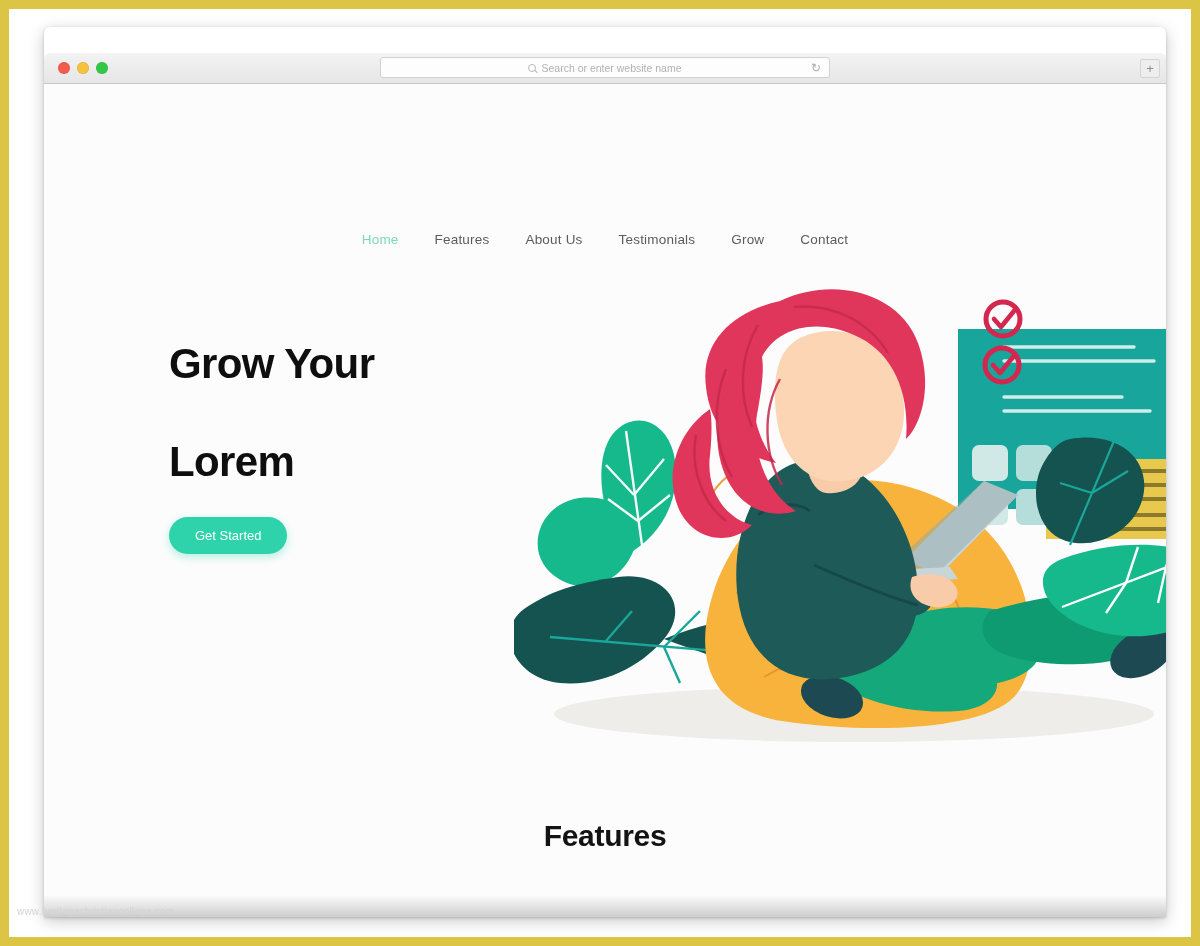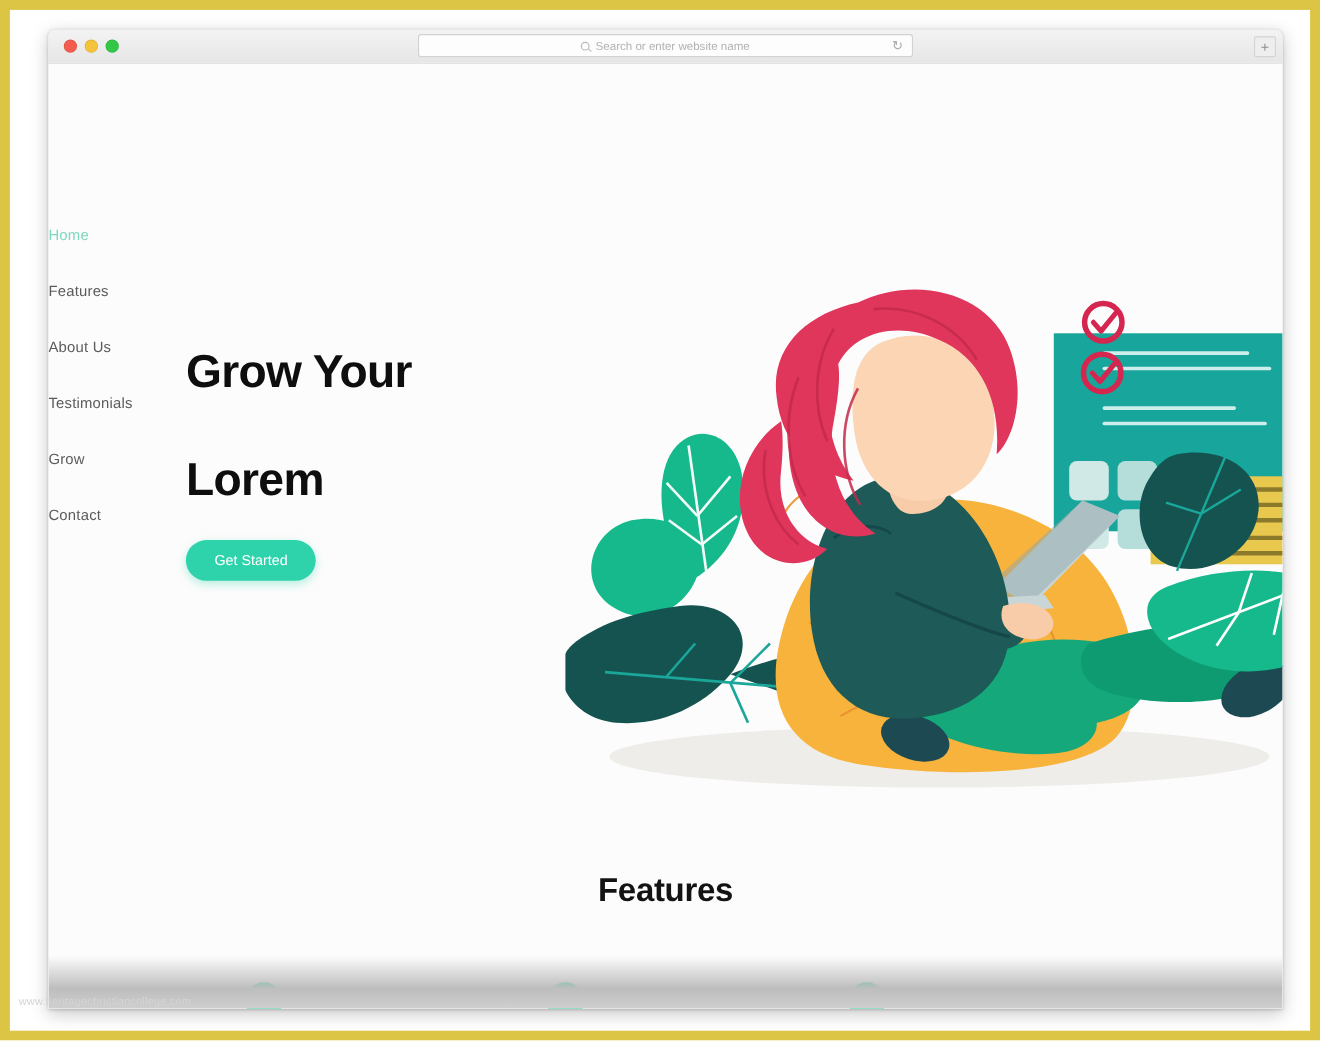--- a/index.html
+++ b/index.html
@@ -32,6 +32,7 @@
     background: linear-gradient(#f3f3f3, #e6e6e6);
     border-bottom: 1px solid #c9c9c9;
     border-radius: 6px 6px 0 0;
+    margin-top: 26px;
   }
   .lights { position: absolute; left: 14px; top: 9px; display: flex; gap: 7px; }
   .light { width: 12px; height: 12px; border-radius: 50%; }

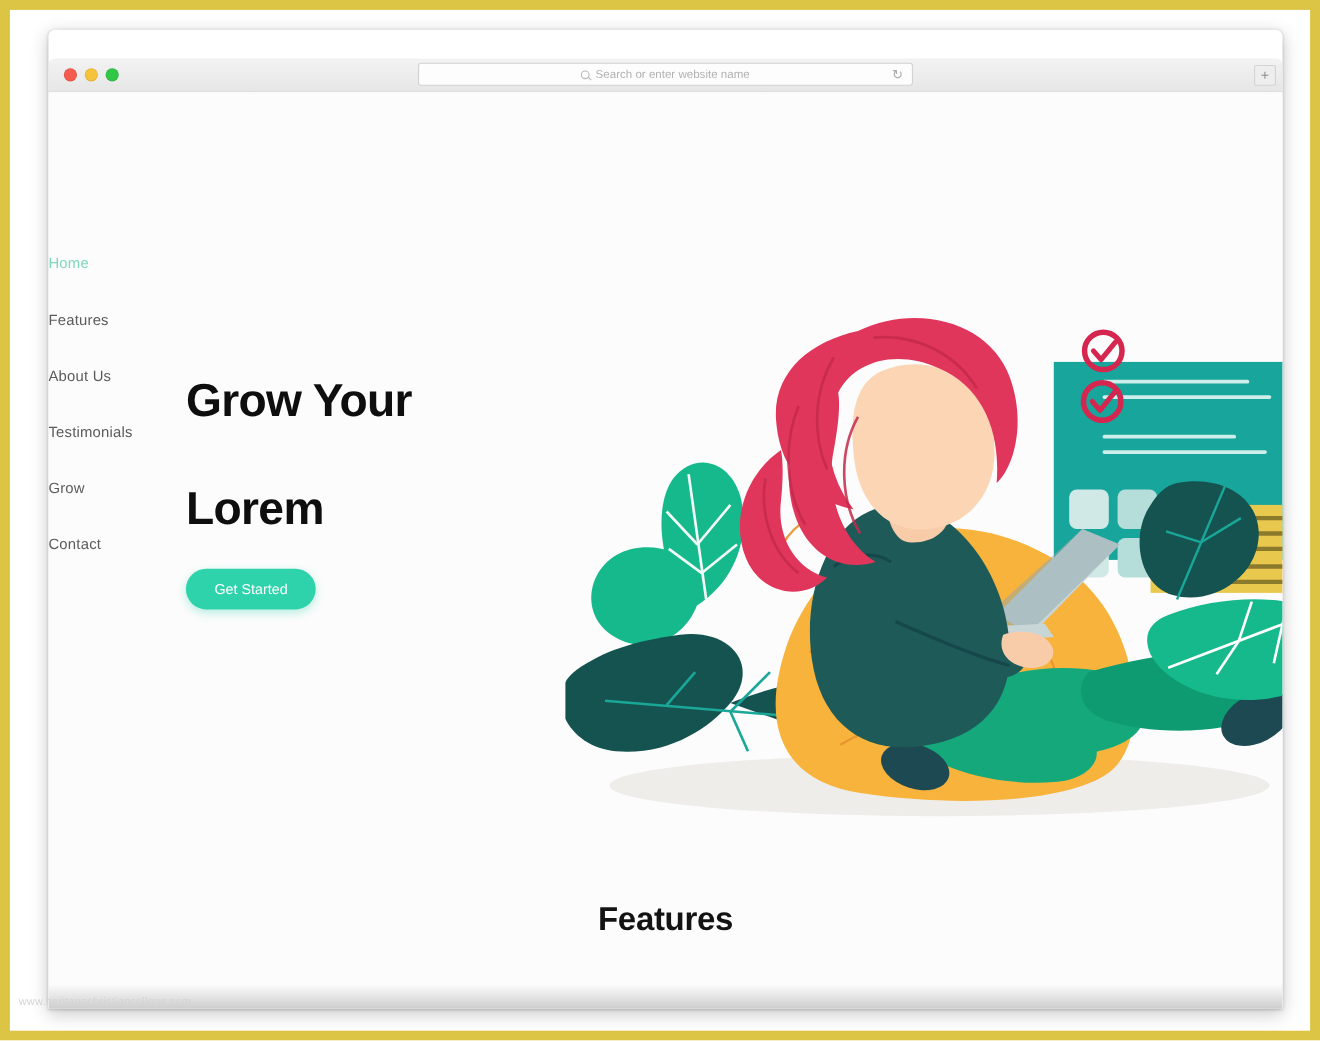--- a/index.html
+++ b/index.html
@@ -91,7 +91,7 @@
   #nav {
     position: absolute; top: 148px; left: 0; right: 0;
     display: flex; justify-content: center; gap: 36px;
-    font-size: 13.5px; color: #5b5b5b; flex-direction: column;
+    font-size: 13.5px; color: #5b5b5b;
   }
   #nav .nav-item { cursor: pointer; letter-spacing: .2px; }
   #nav .nav-item.active { color: #7ed8bd; }

